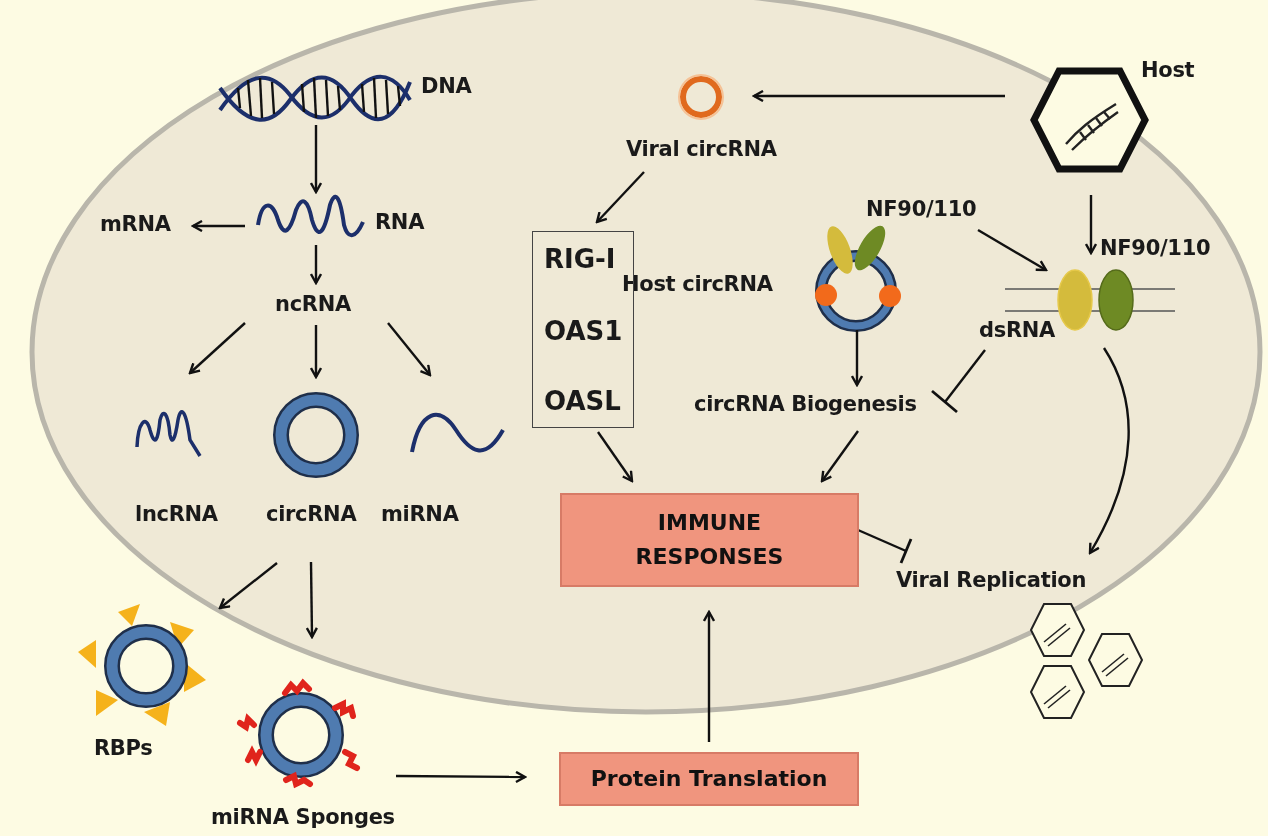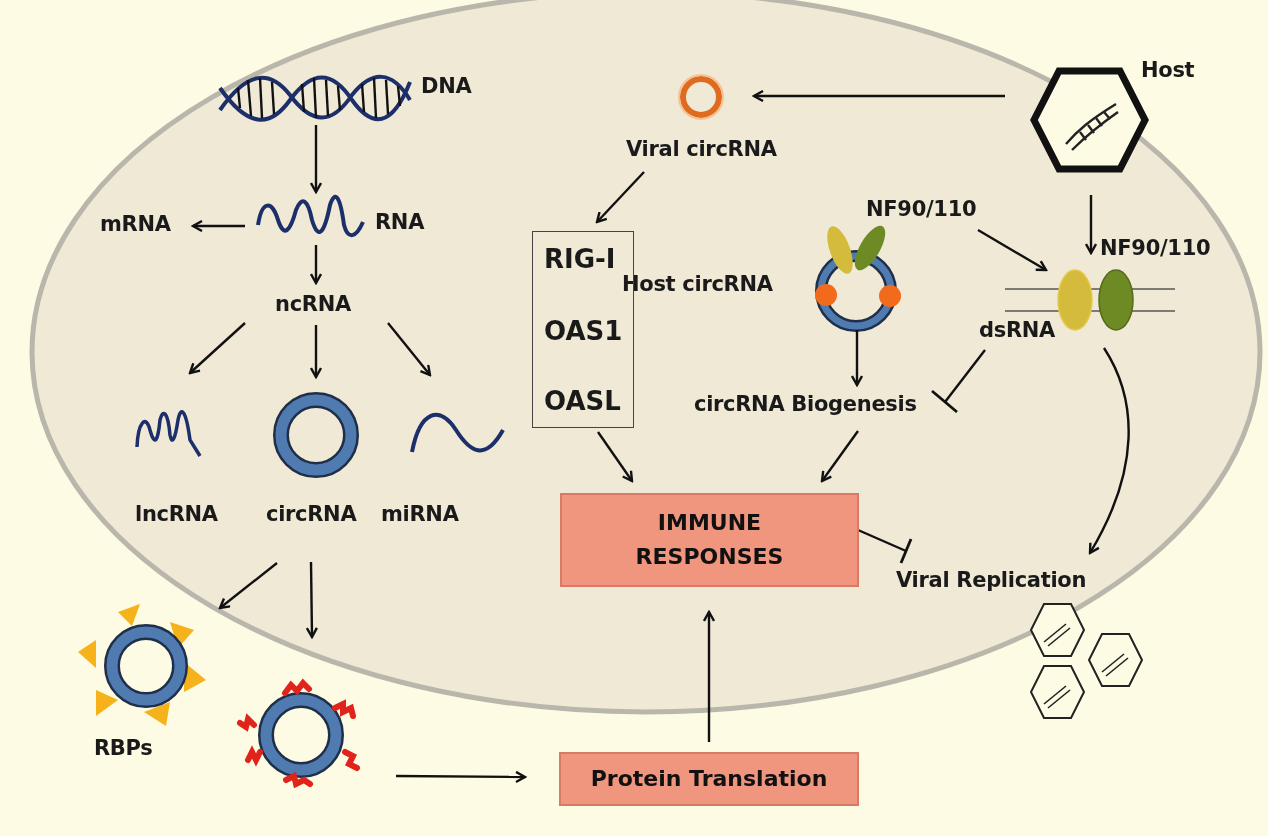--- a/index.html
+++ b/index.html
@@ -166,6 +166,7 @@
 <div class="lbl" style="left:266px;top:502px">circRNA</div>
 <div class="lbl" style="left:381px;top:502px">miRNA</div>
 <div class="lbl" style="left:94px;top:736px">RBPs</div>
+<div class="lbl" style="left:211px;top:805px">miRNA Sponges</div>
 <div class="lbl" style="left:626px;top:137px">Viral circRNA</div>
 <div class="lbl" style="left:1141px;top:58px">Host</div>
 <div class="lbl" style="left:622px;top:272px">Host circRNA</div>

